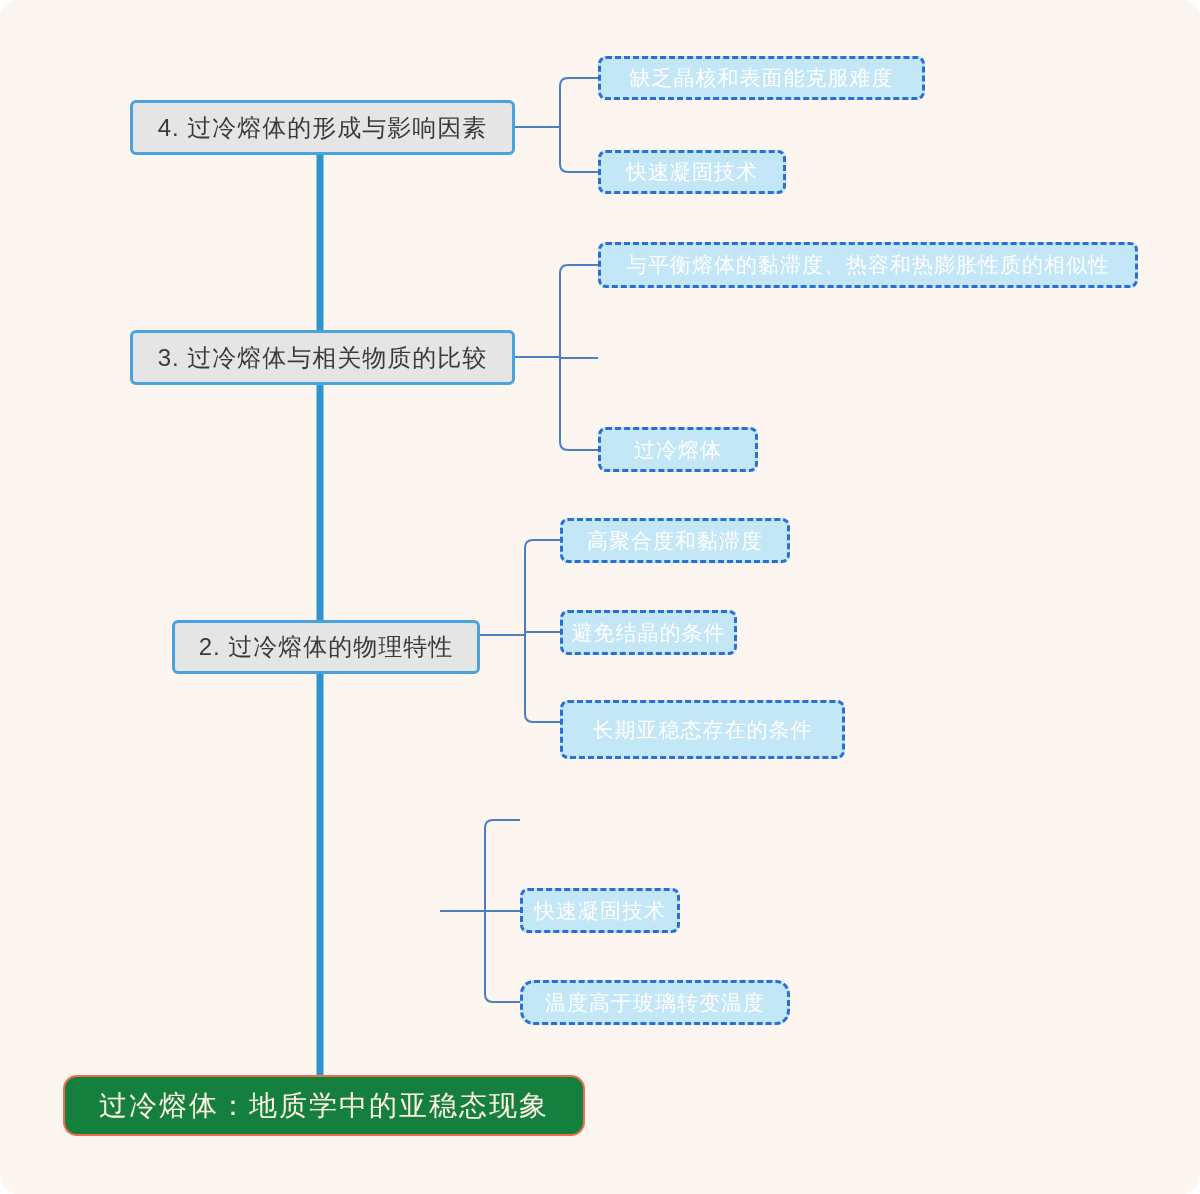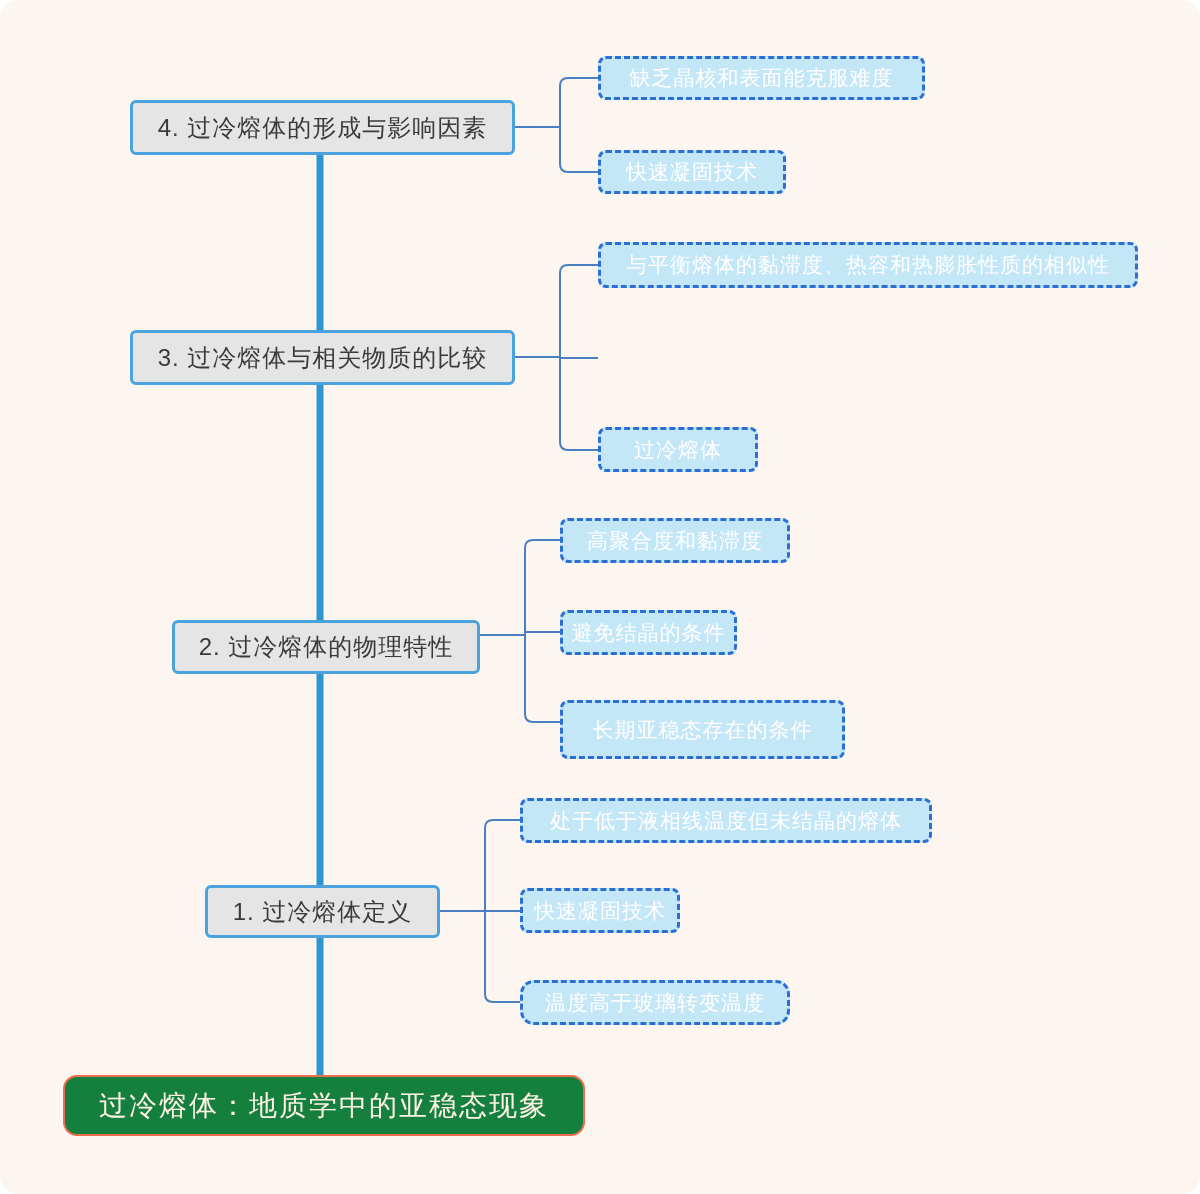--- a/index.html
+++ b/index.html
@@ -101,7 +101,6 @@
   <div class="node child-node" style="left:560px; top:700px; width:285px; height:59px;">长期亚稳态存在的条件</div>
 
   <div class="node branch-node" style="left:205px; top:885px; width:235px; height:53px;">1. 过冷熔体定义</div>
-  <div class="node child-node" style="left:520px; top:798px; width:412px; height:45px;">处于低于液相线温度但未结晶的熔体</div>
   <div class="node child-node" style="left:520px; top:888px; width:160px; height:45px;">快速凝固技术</div>
   <div class="node child-node" style="left:520px; top:980px; width:270px; height:45px;border-radius:14px;">温度高于玻璃转变温度</div>
 

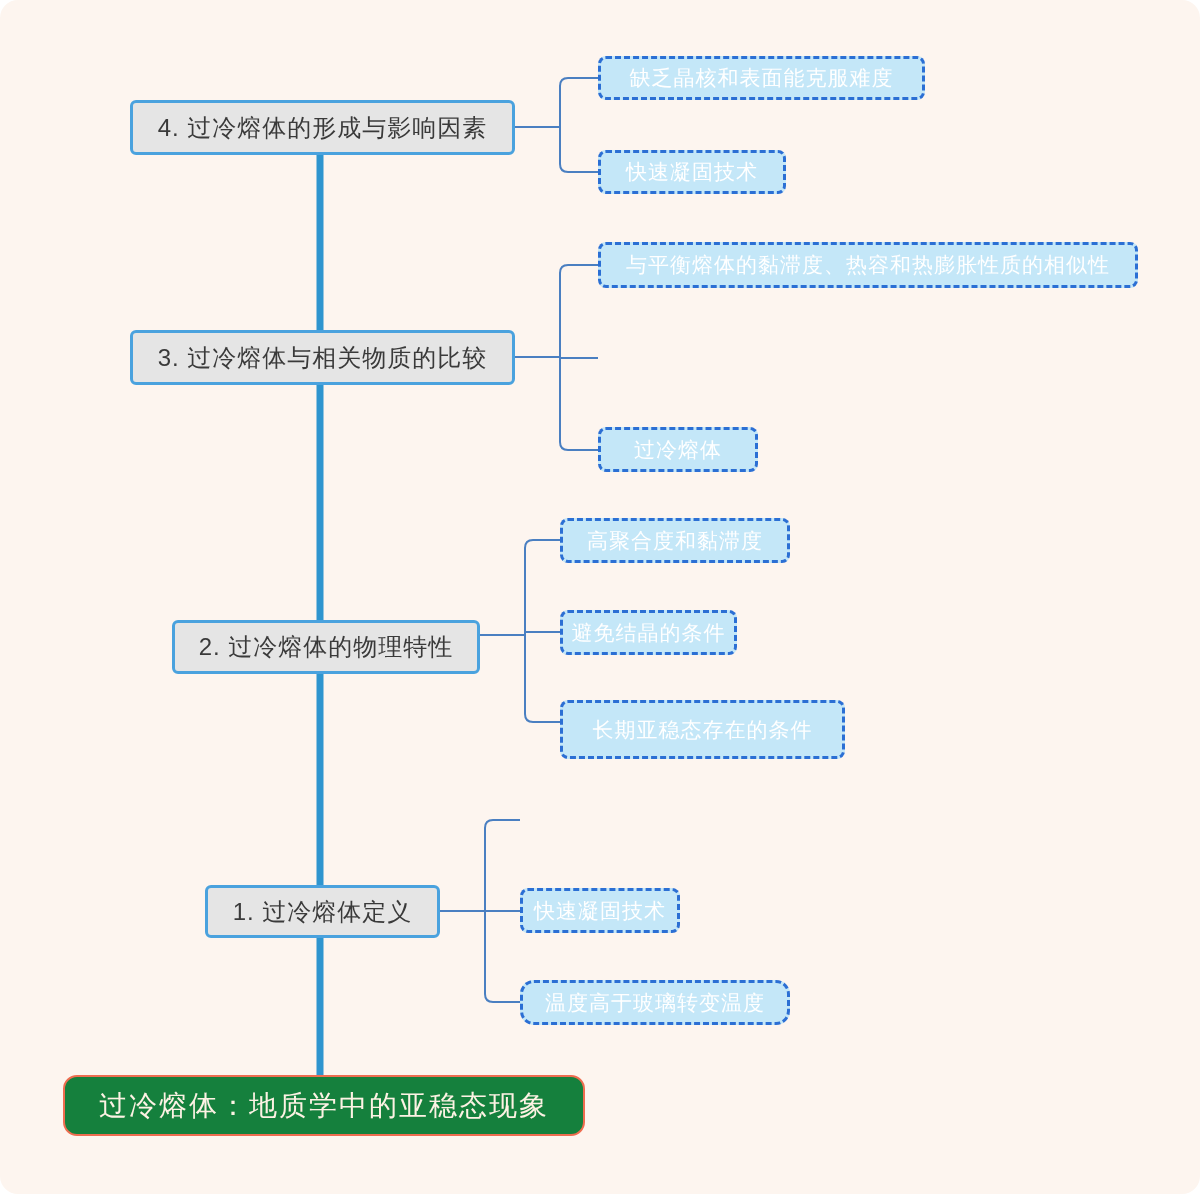--- a/index.html
+++ b/index.html
@@ -100,7 +100,6 @@
   <div class="node child-node" style="left:560px; top:610px; width:177px; height:45px;">避免结晶的条件</div>
   <div class="node child-node" style="left:560px; top:700px; width:285px; height:59px;">长期亚稳态存在的条件</div>
 
-  <div class="node branch-node" style="left:205px; top:885px; width:235px; height:53px;">1. 过冷熔体定义</div>
   <div class="node child-node" style="left:520px; top:888px; width:160px; height:45px;">快速凝固技术</div>
   <div class="node child-node" style="left:520px; top:980px; width:270px; height:45px;border-radius:14px;">温度高于玻璃转变温度</div>
 

